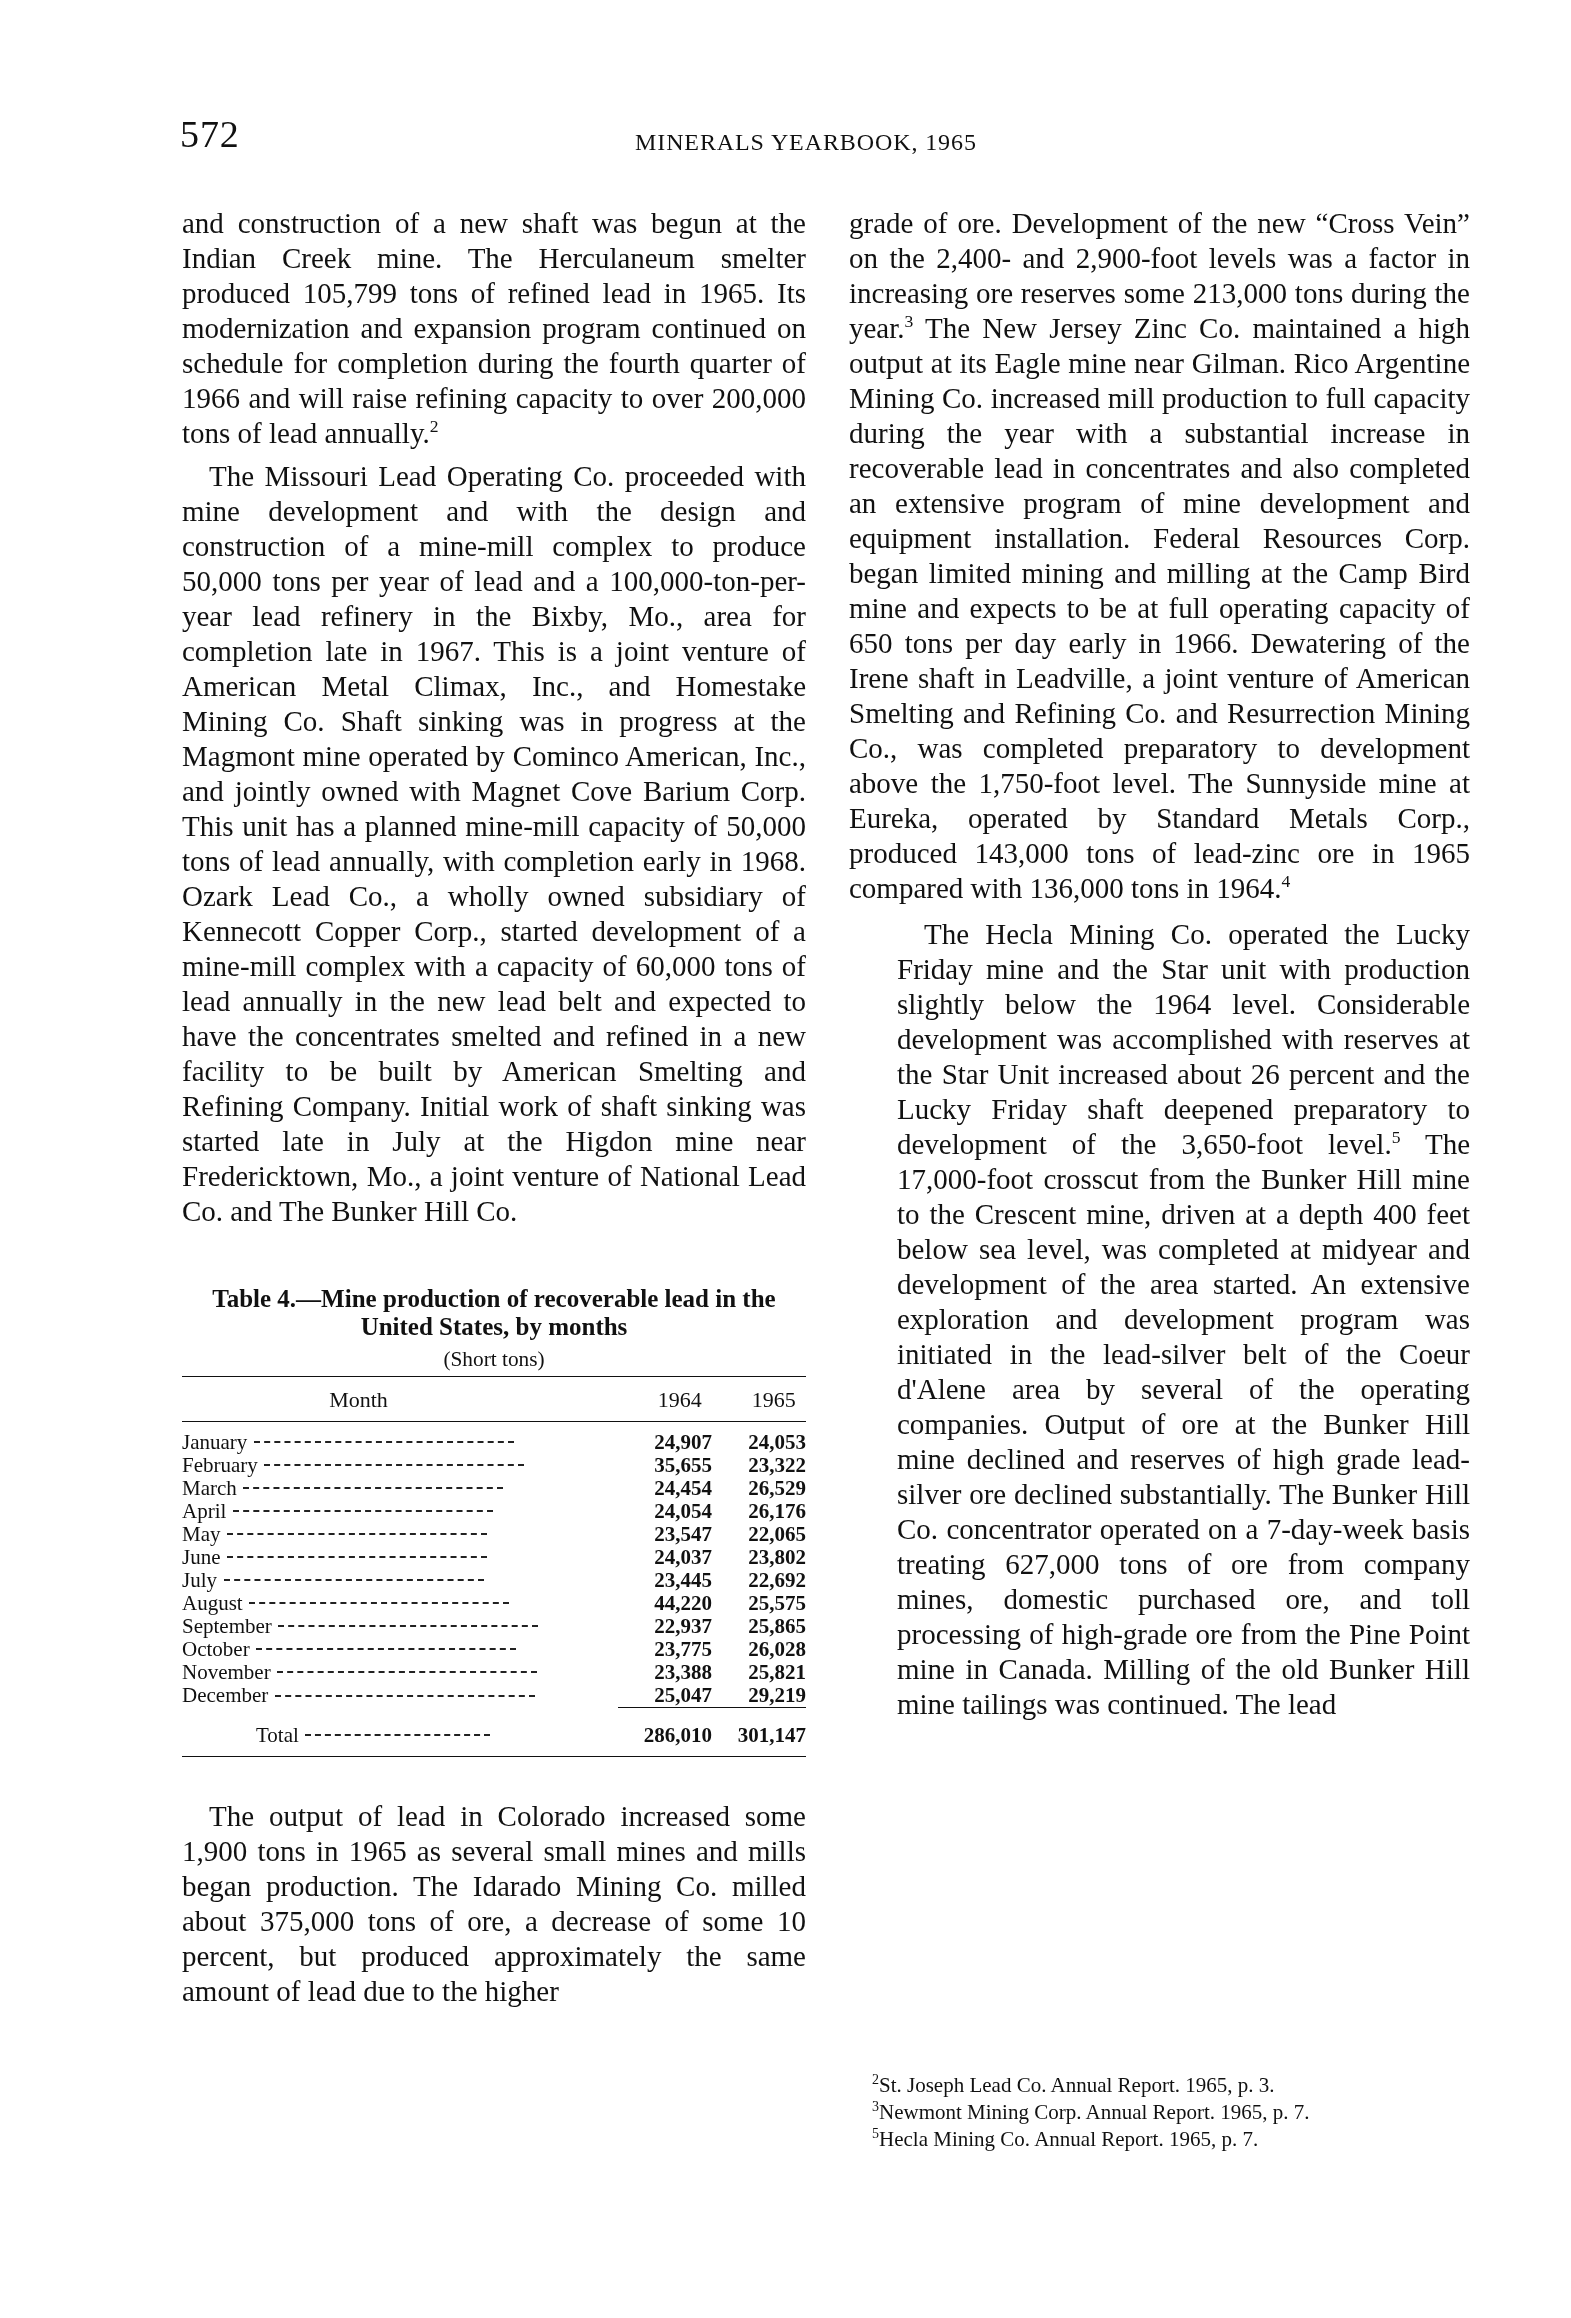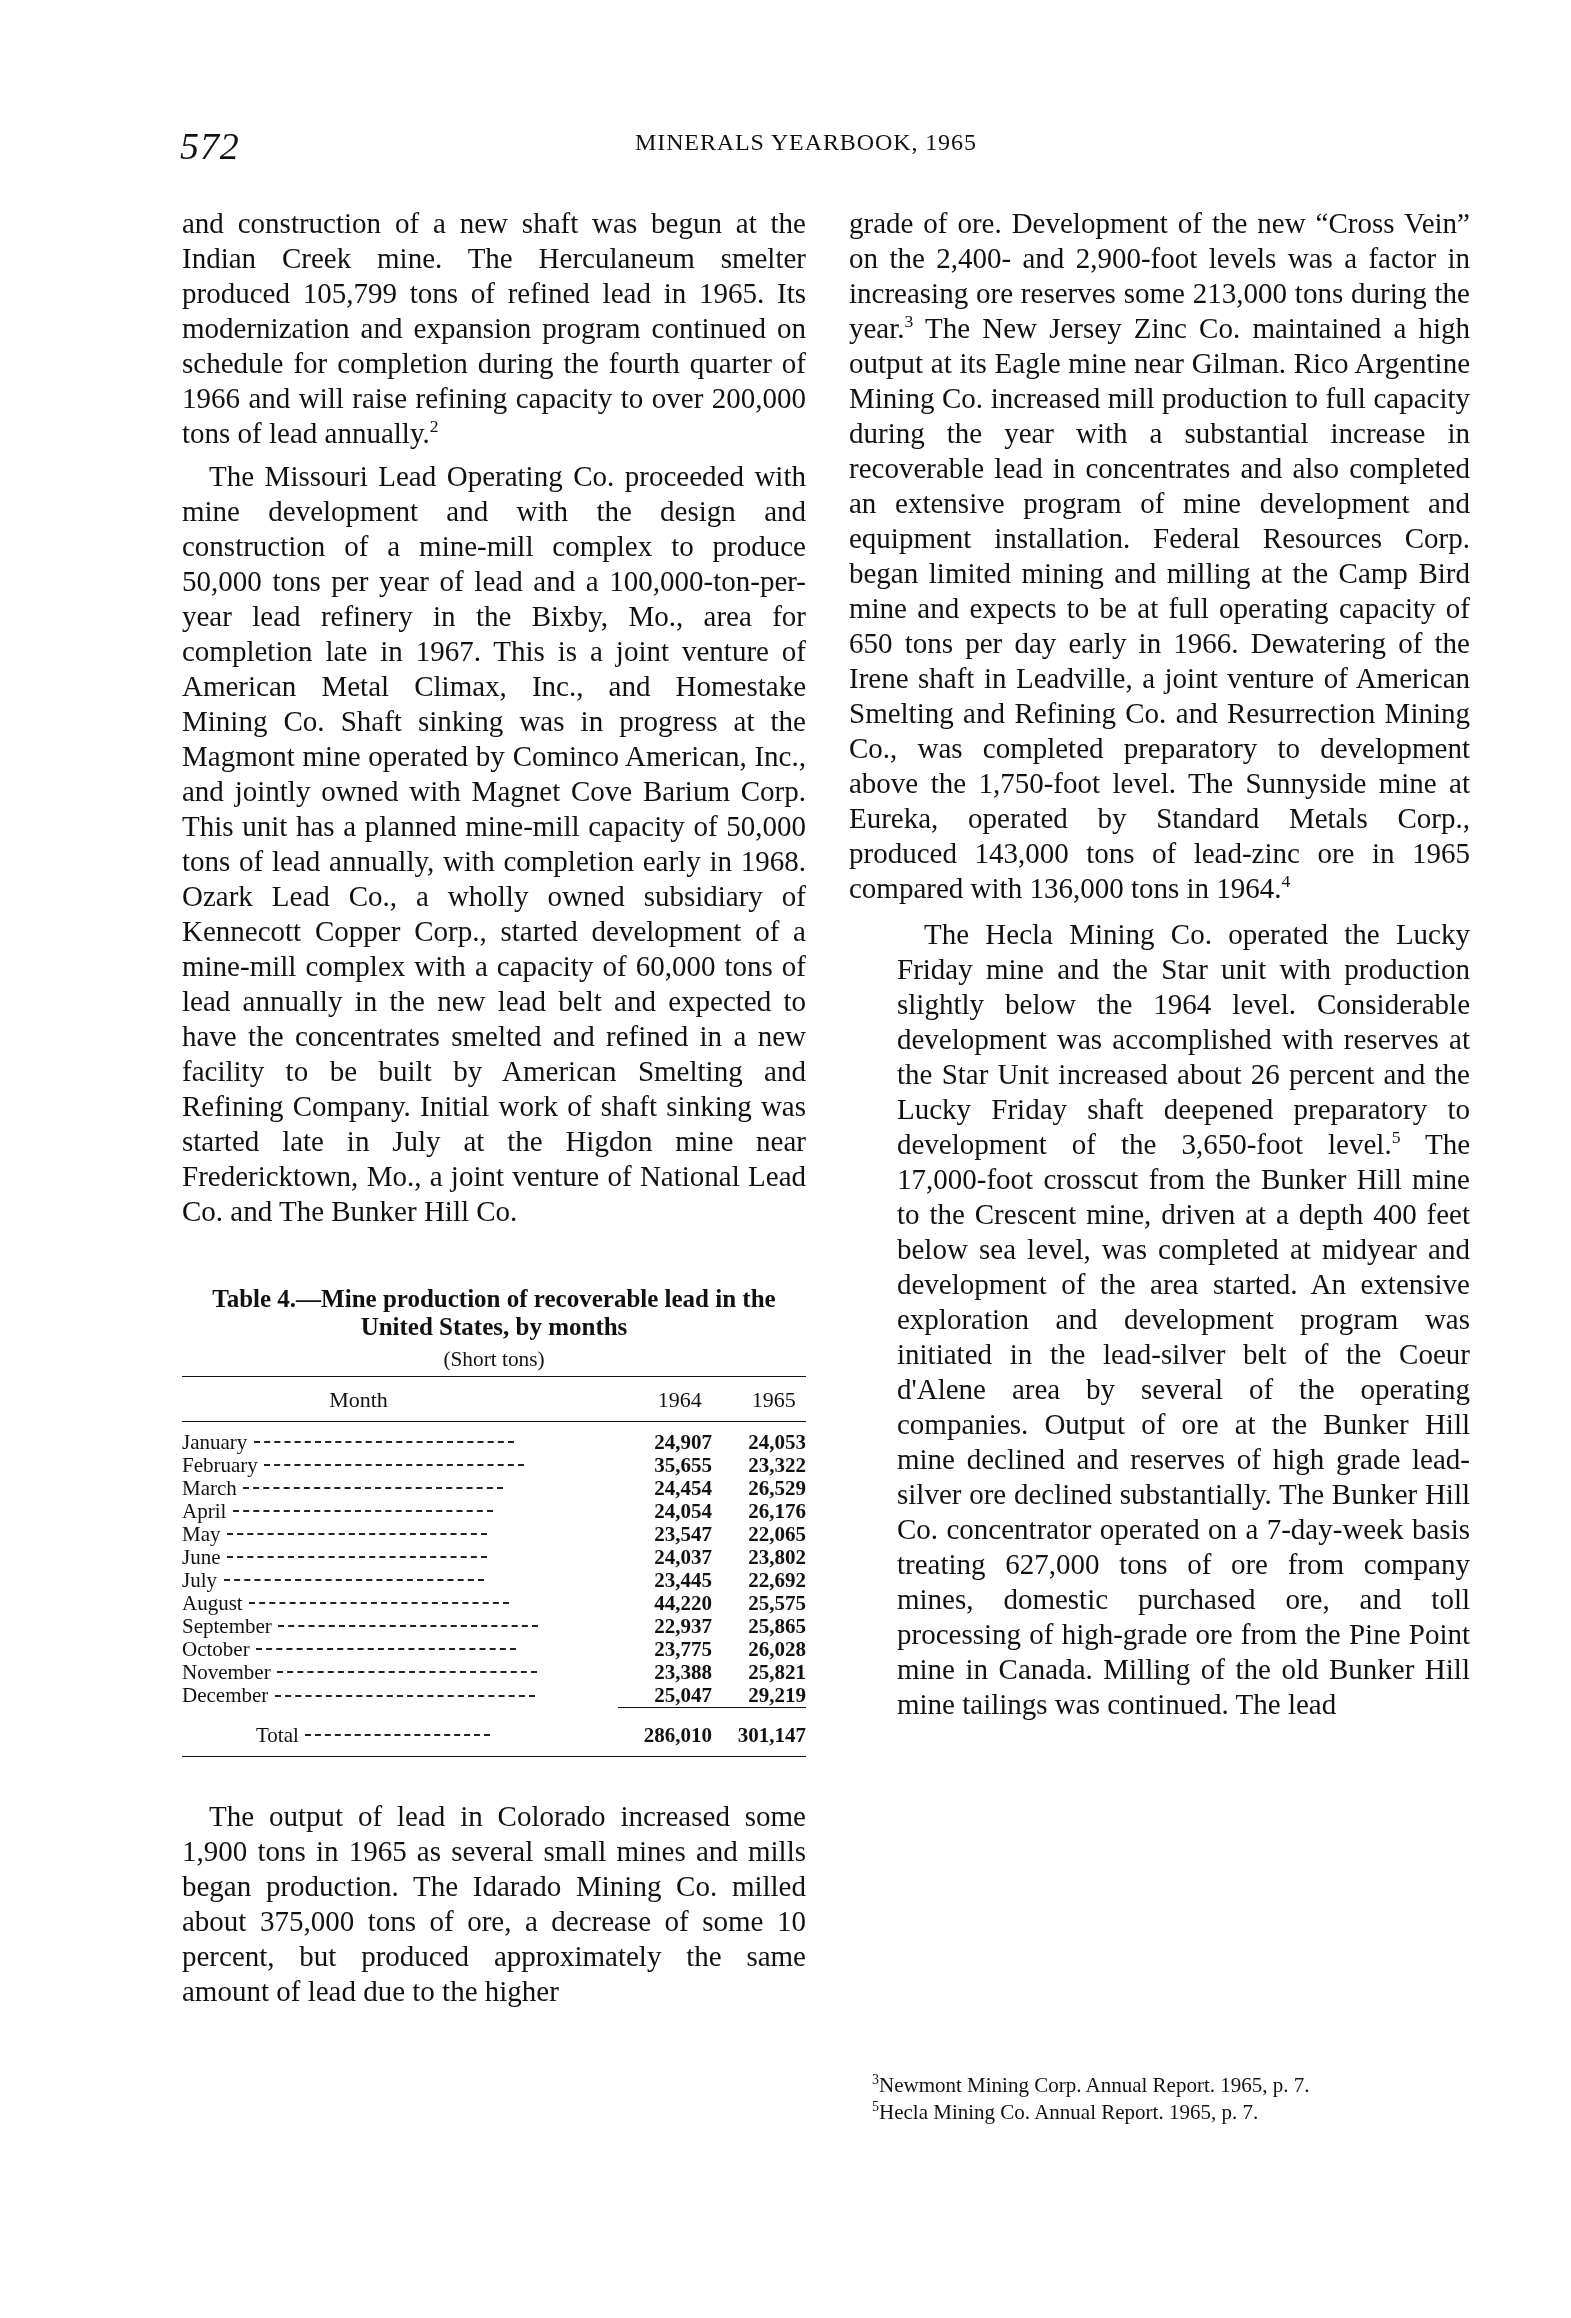--- a/index.html
+++ b/index.html
@@ -8,8 +8,8 @@
     font-family: "Liberation Serif", "DejaVu Serif", serif; color: #111;
   }
   .page-number {
-    position: absolute; left: 180px; top: 124px;
-    font-size: 38px; letter-spacing: 0.9px; font-style: italic;
+    position: absolute; left: 180px; top: 112px;
+    font-size: 38px; letter-spacing: 0.9px;
   }
   .running-head {
     position: absolute; left: 635px; top: 129px;

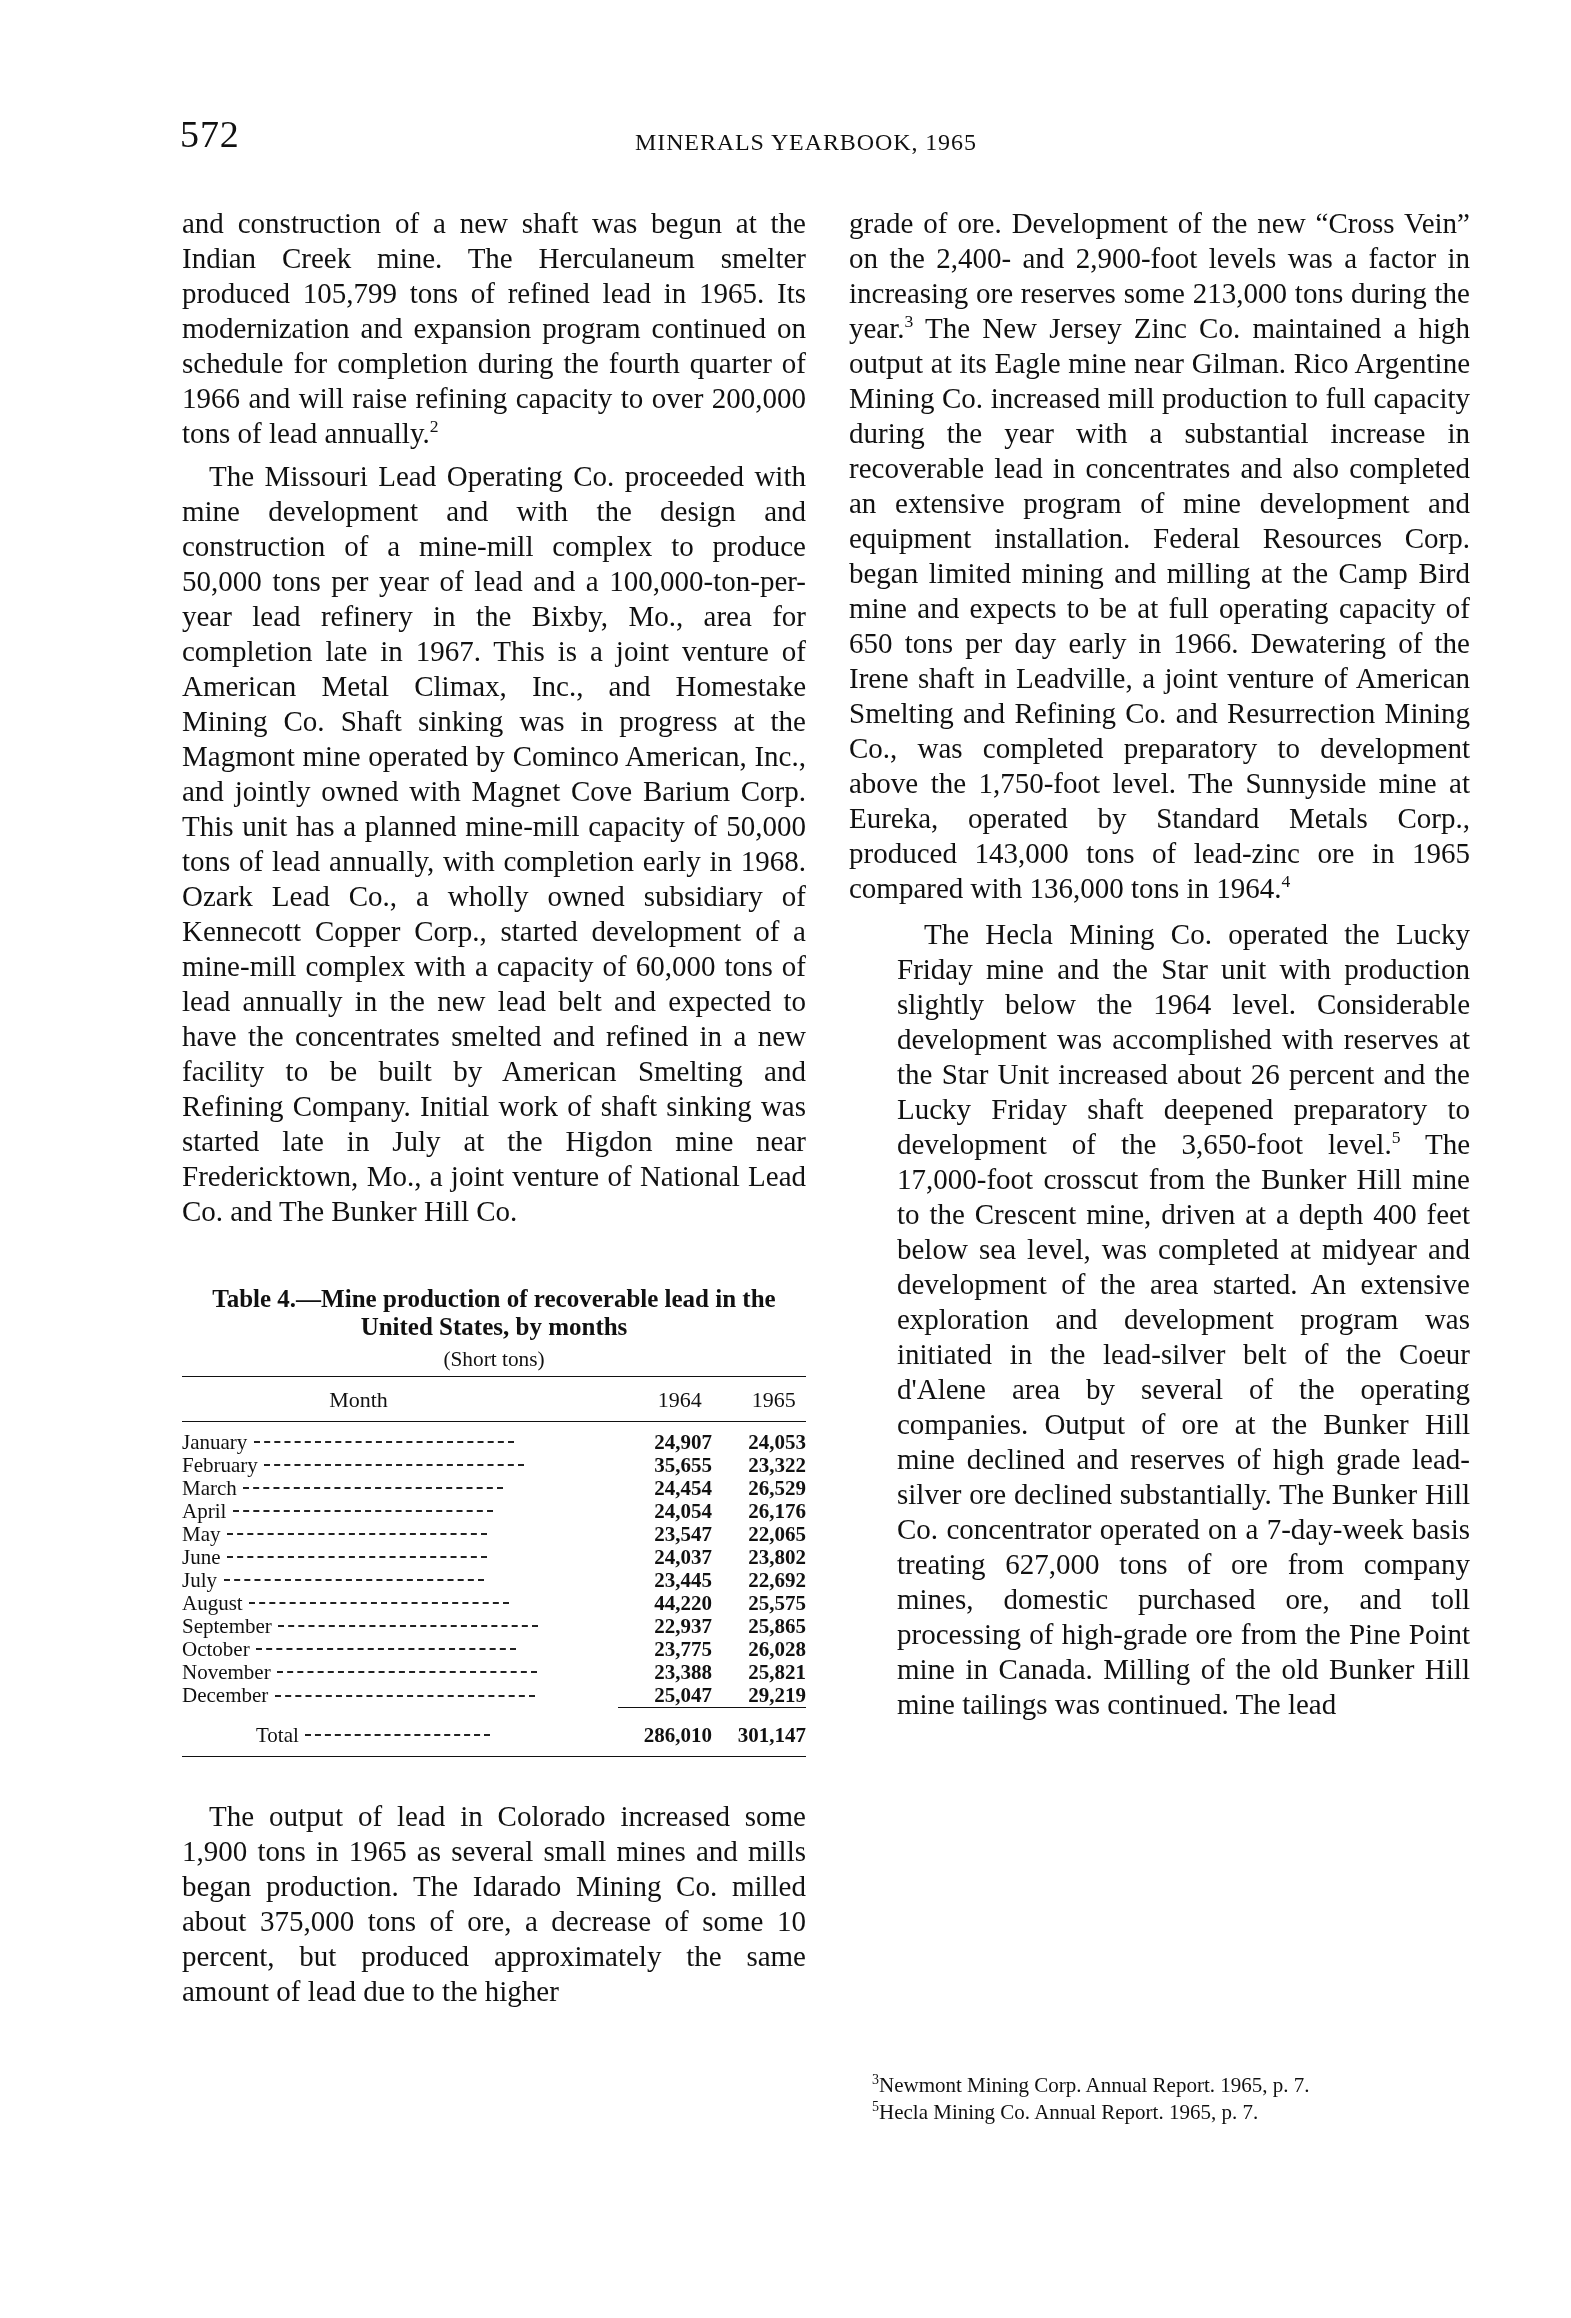--- a/index.html
+++ b/index.html
@@ -173,6 +173,7 @@
 </div>
 
 <div class="footnotes">
+  <p class="fn"><sup>2</sup><span>St. Joseph Lead Co. Annual Report. 1965, p. 3.</span></p>
   <p class="fn"><sup>3</sup><span>Newmont Mining Corp. Annual Report. 1965, p. 7.</span></p>
   <p class="fn"><sup>5</sup><span>Hecla Mining Co. Annual Report. 1965, p. 7.</span></p>
 </div>

